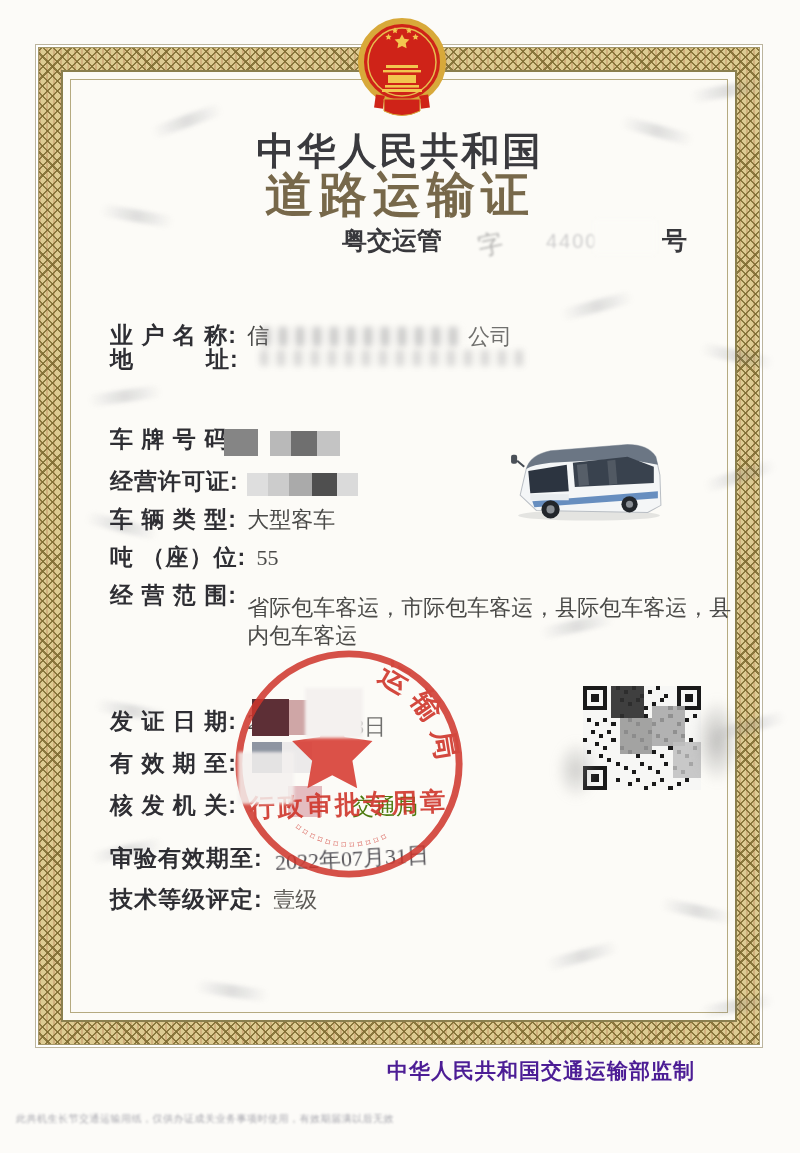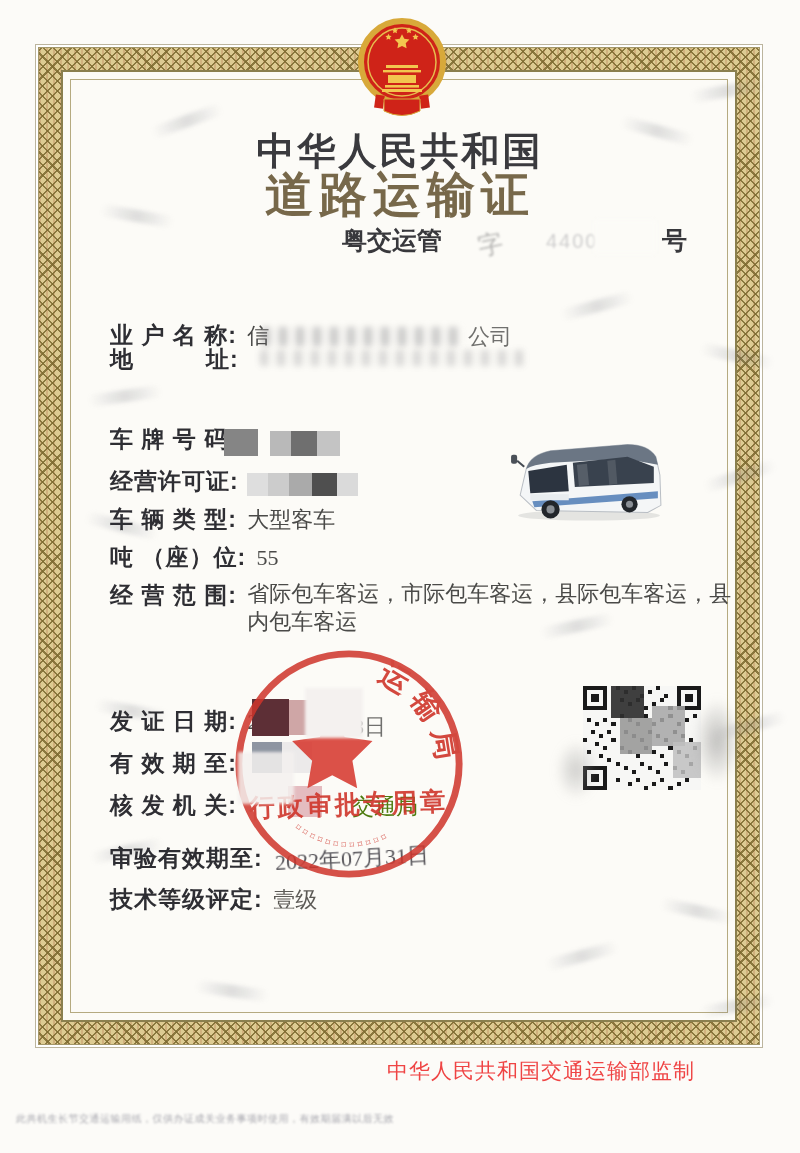--- a/index.html
+++ b/index.html
@@ -41,7 +41,7 @@
   .lbl{font-size:23px;font-weight:700;color:#2e2e33;letter-spacing:1px;}
   .val{font-family:"Liberation Serif",serif;font-size:22px;color:#4a4a48;margin-left:6px;}
   .dim{opacity:.78;filter:blur(.4px);font-family:Liberation Serif, serif;}
-  .wrapval{display:inline-block;width:500px;white-space:normal;line-height:1.25;vertical-align:top;}
+  .wrapval{display:inline-block;width:500px;white-space:normal;line-height:1.25;vertical-align:top;margin-top:14px;}
   .smudge{position:absolute;border-radius:2px;
           background:repeating-linear-gradient(90deg,rgba(95,95,102,.32) 0 8px,rgba(200,200,200,.08) 8px 17px);
           filter:blur(3px);}

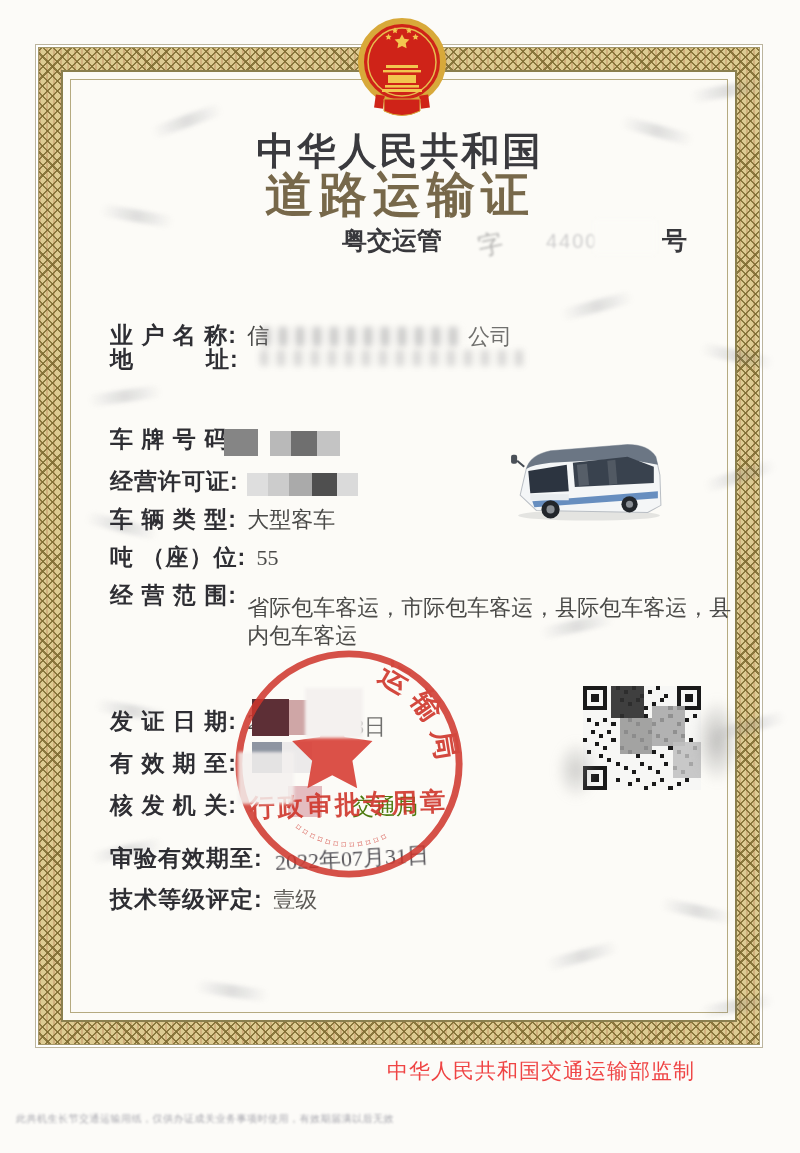--- a/index.html
+++ b/index.html
@@ -58,8 +58,8 @@
   .buswrap{position:absolute;left:506px;top:434px;width:162px;height:90px;z-index:3;}
   .emblem{position:absolute;left:352px;top:15px;width:100px;height:112px;z-index:3;}
 
-  .issuer{position:absolute;left:387px;top:1057px;z-index:3;font-size:21px;font-weight:400;
-          color:#ef4444;letter-spacing:1px;}
+  .issuer{position:absolute;left:387px;top:1057px;z-index:3;font-size:21px;font-weight:700;
+          color:#4c1d95;letter-spacing:1px;}
   .fineprint{position:absolute;left:16px;top:1112px;z-index:3;font-size:10px;color:#90909a;
              letter-spacing:.5px;filter:blur(1.2px);opacity:.8;white-space:nowrap;}
   .insp-val{display:inline-block;transform:rotate(-3deg);color:#57555a;filter:blur(.3px);margin-left:8px;}

